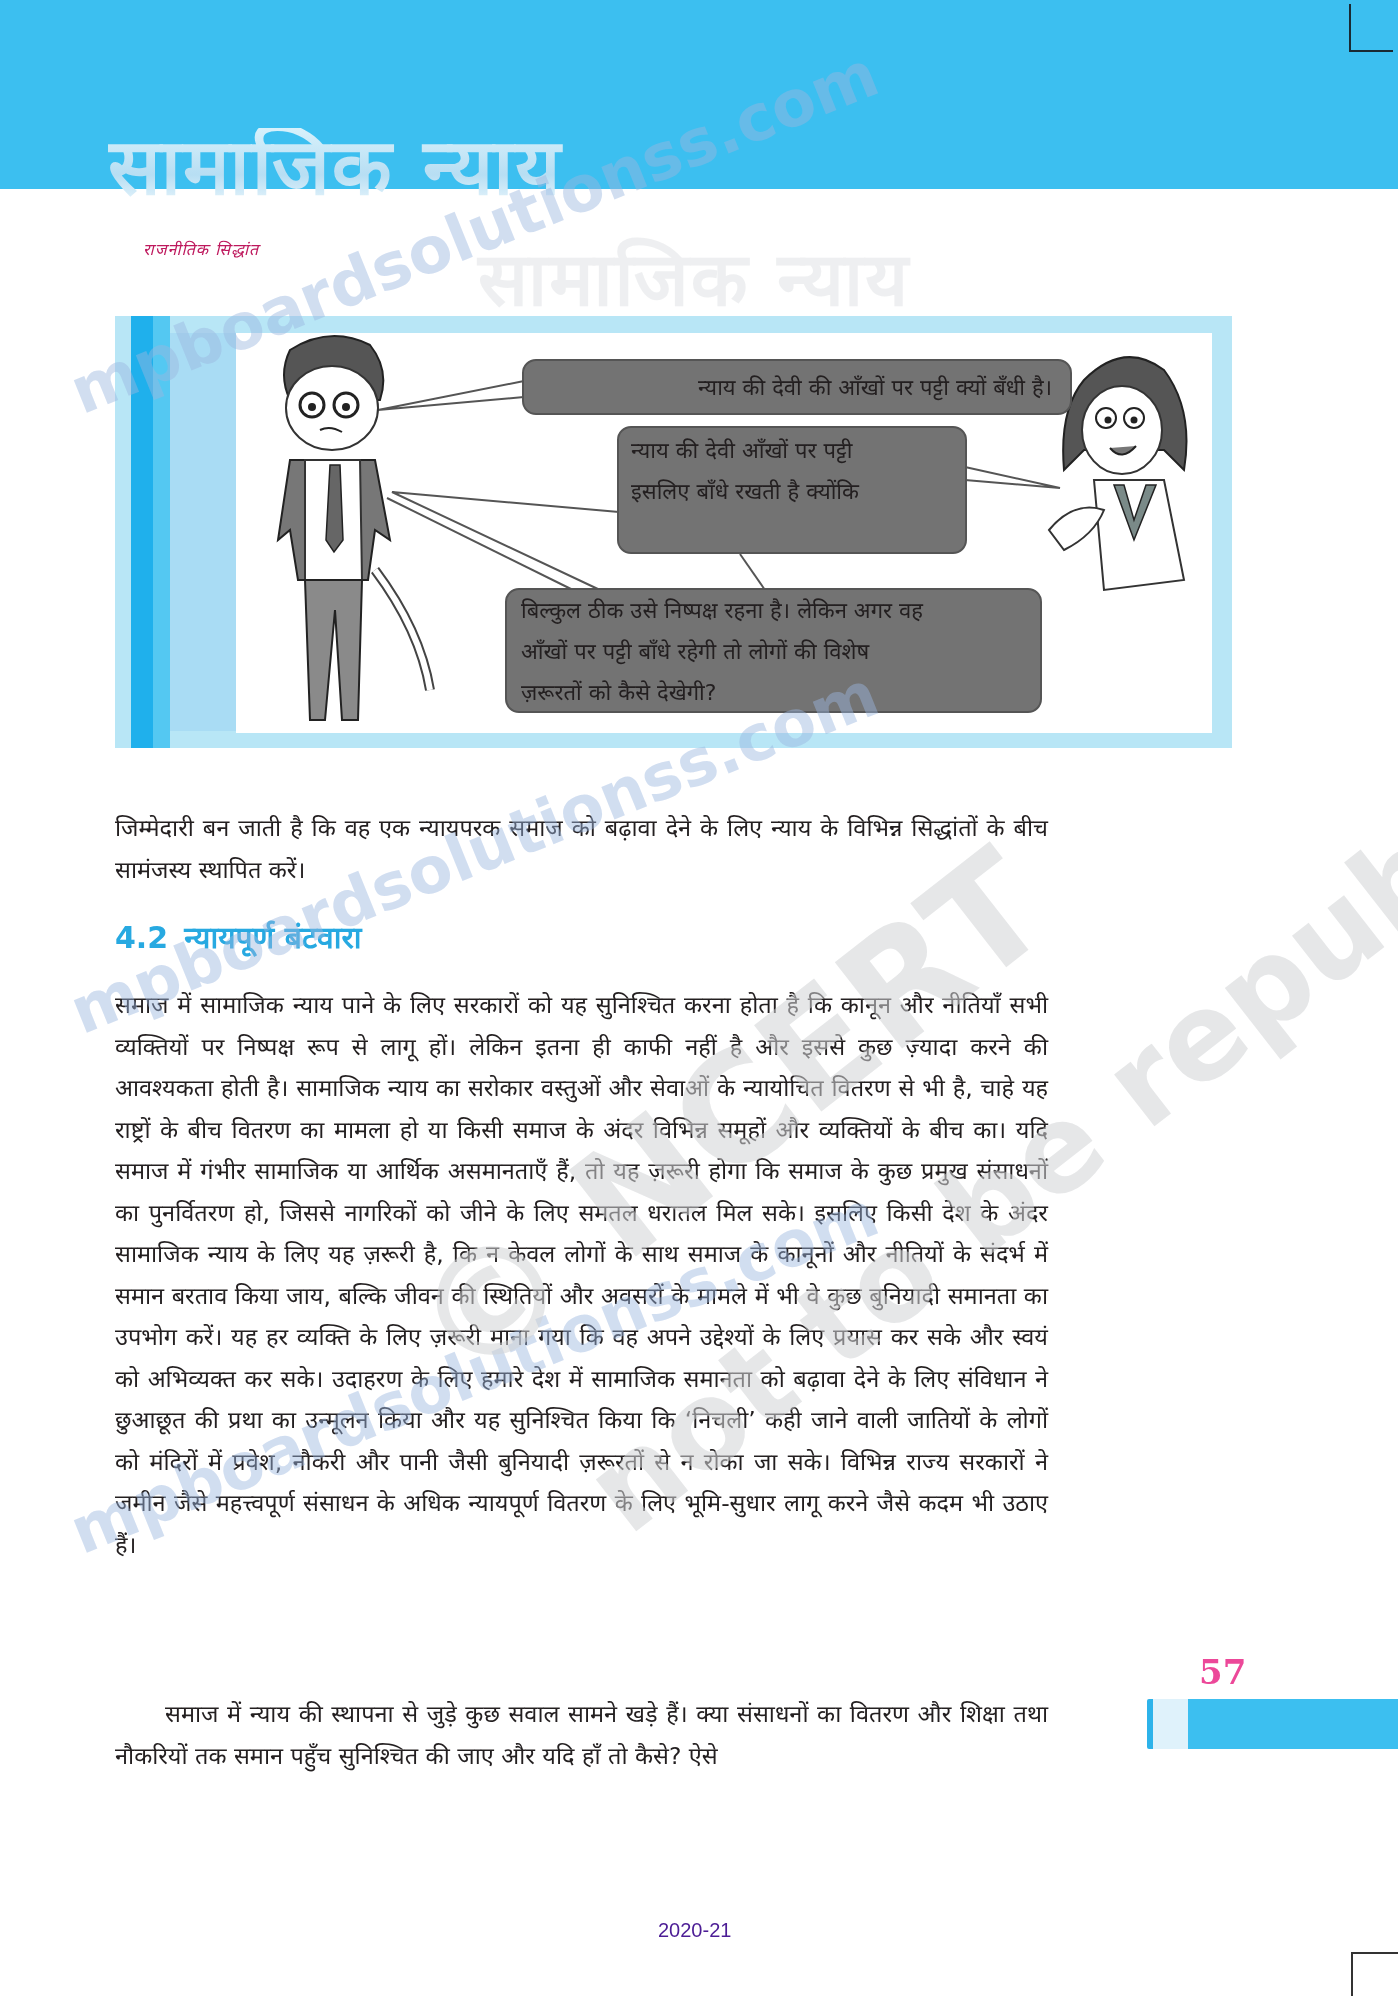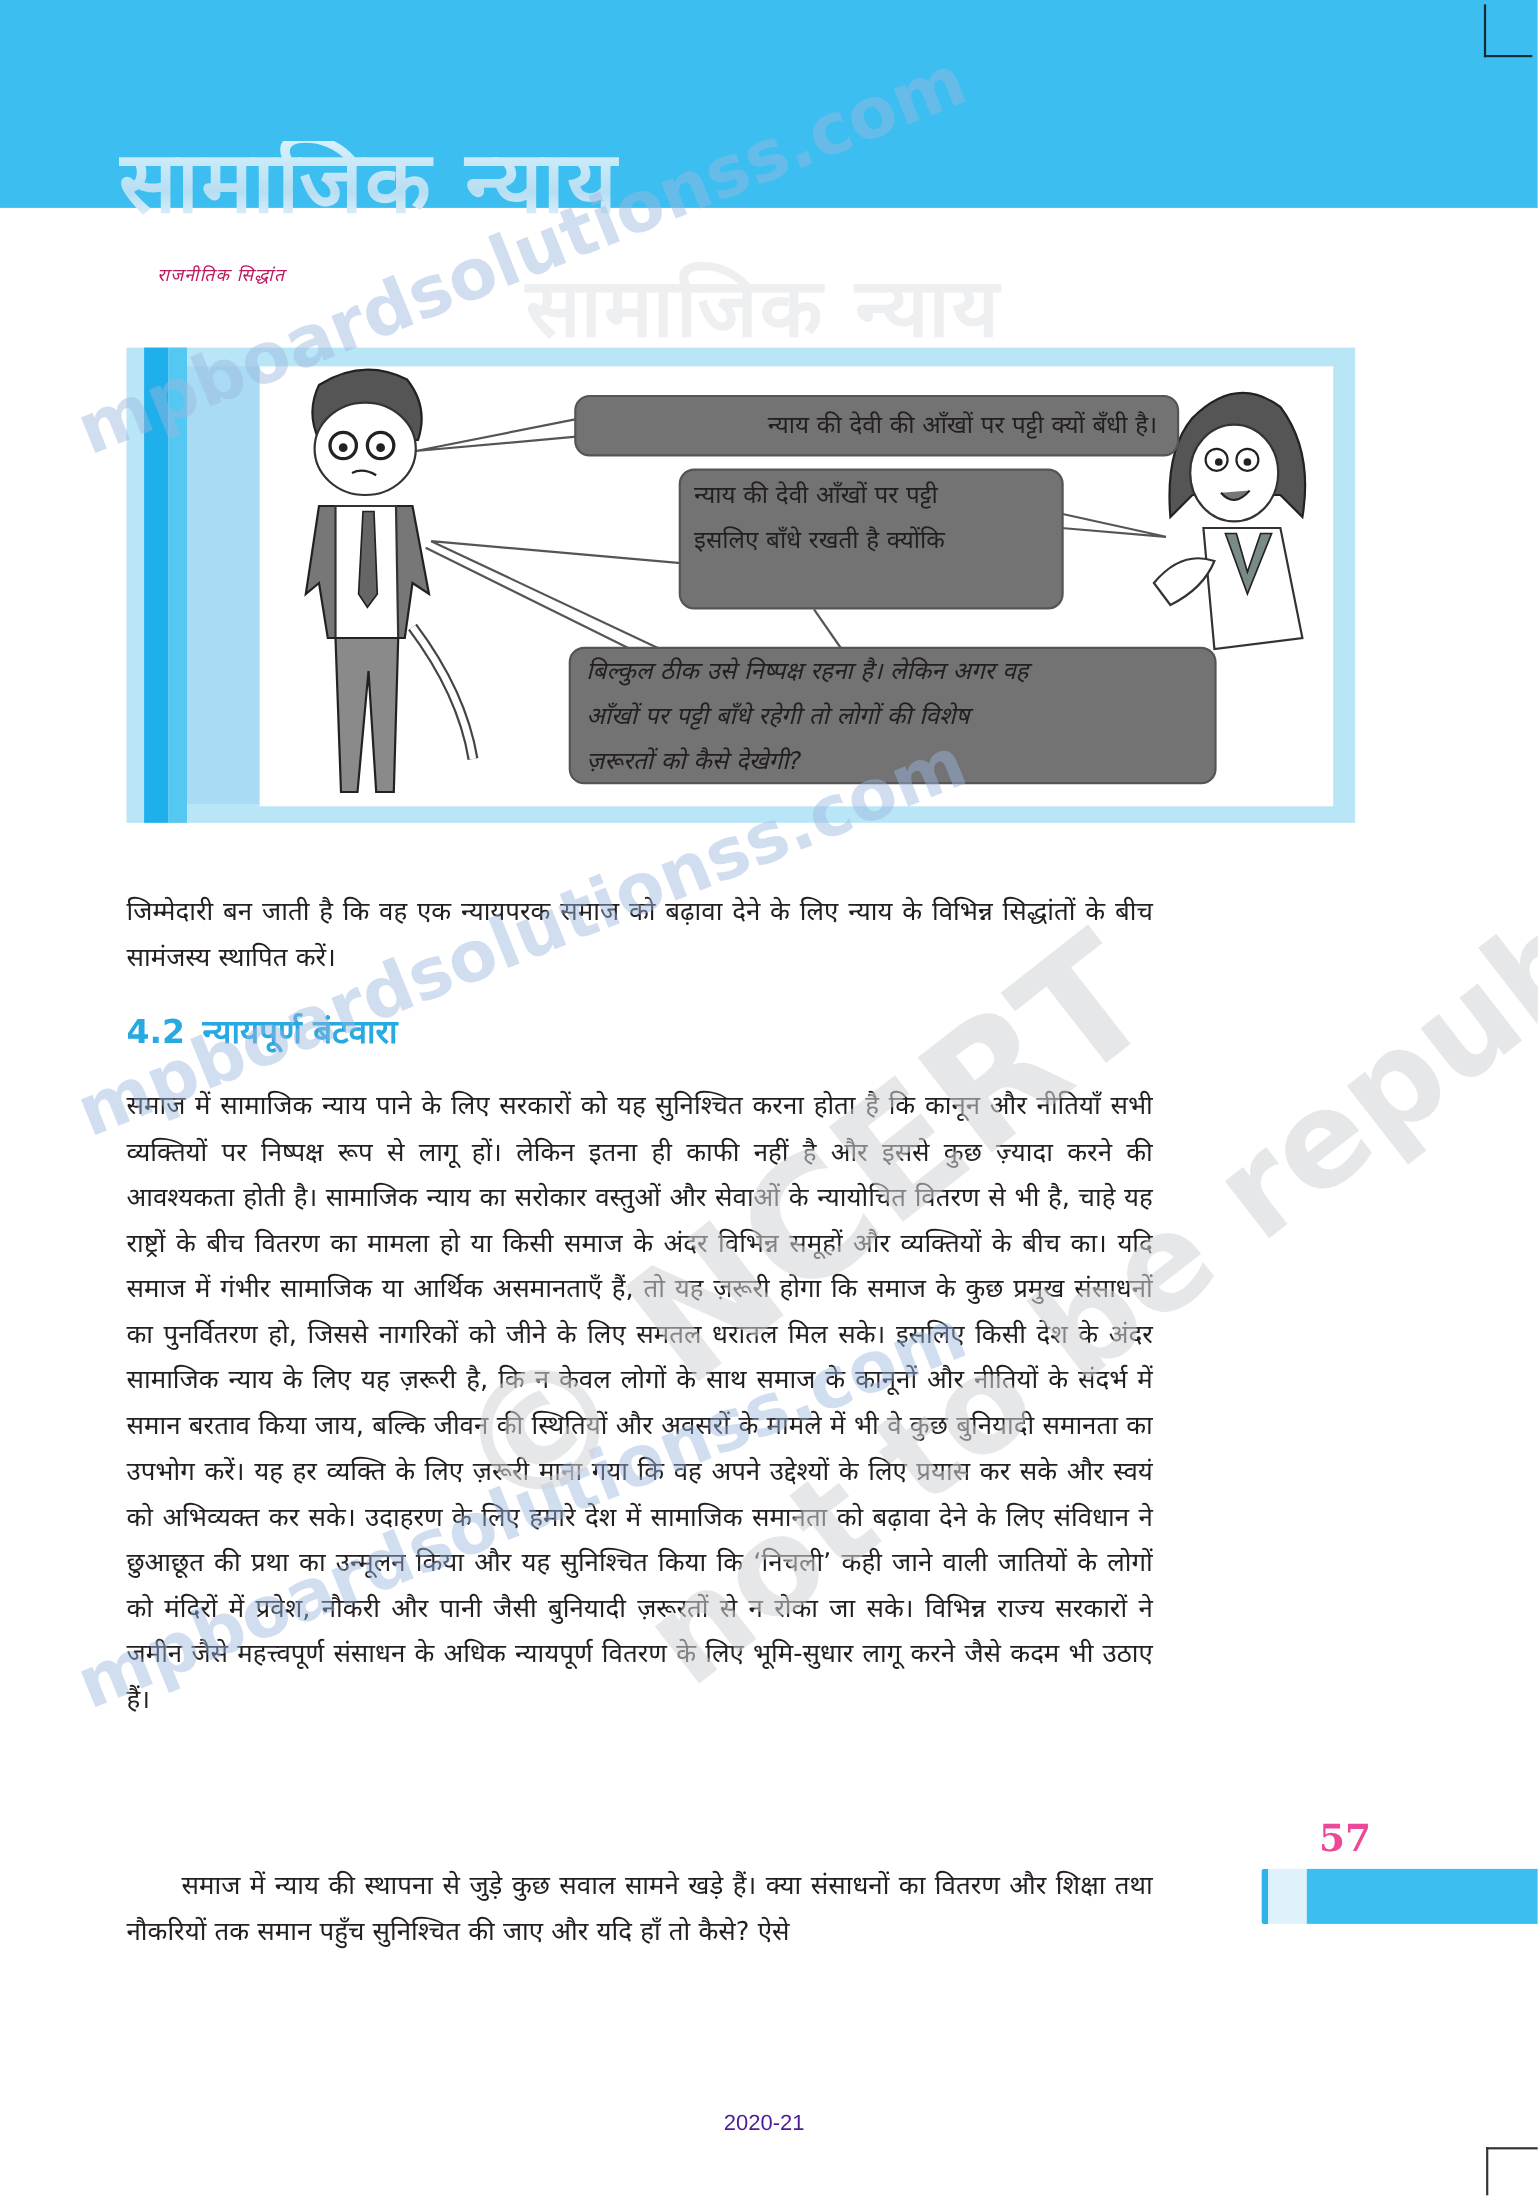--- a/index.html
+++ b/index.html
@@ -24,7 +24,7 @@
   .bubble { position: absolute; border: 2px solid #555; border-radius: 14px; background: #737373; font-family: "DejaVu Sans", sans-serif; font-size: 22px; line-height: 41px; color: #231f20; text-align: justify; }
   .bubble-1 { left: 522px; top: 359px; width: 550px; height: 56px; padding: 5px 18px 0 40px; text-align: right; line-height: 44px; }
   .bubble-2 { left: 617px; top: 426px; width: 350px; height: 128px; padding: 2px 12px 0 12px; }
-  .bubble-3 { left: 517px; top: 588px; width: 589px; height: 125px; padding: 0 12px 0 14px; font-style: italic; }
+  .bubble-3 { left: 505px; top: 588px; width: 537px; height: 125px; padding: 0 12px 0 14px; }
   .bubble p { margin: 0; }
 
   .illus { position: absolute; }

